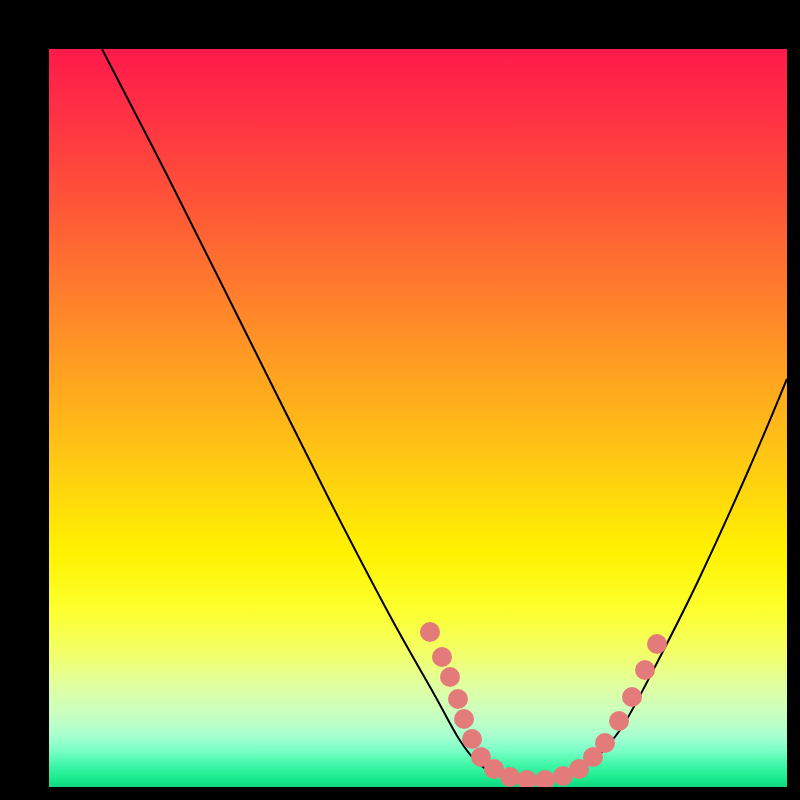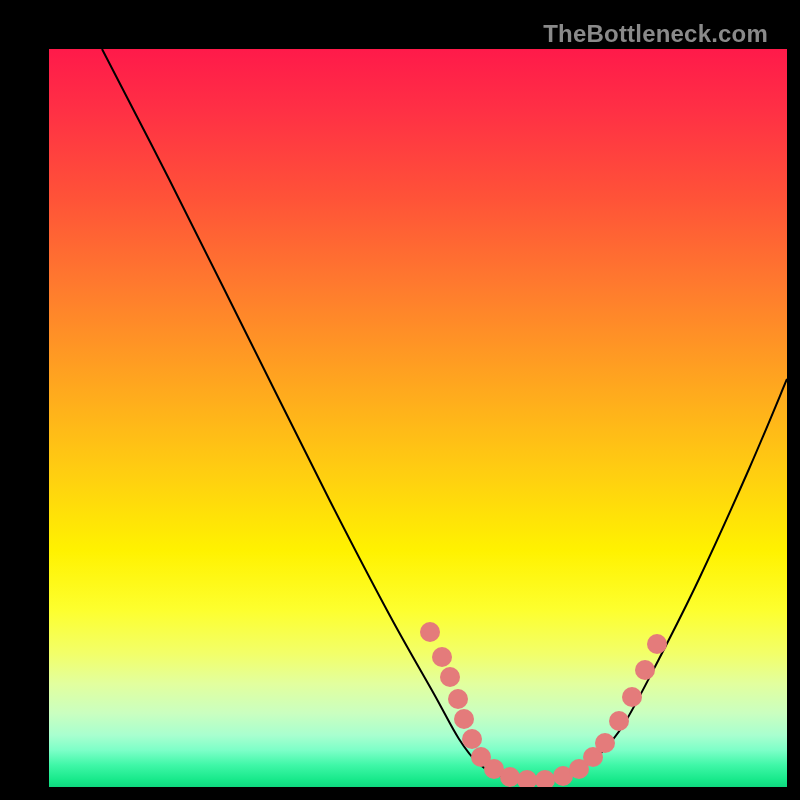--- a/index.html
+++ b/index.html
@@ -74,7 +74,6 @@
 <body>
 
 <div class="frame">
-  <div class="watermark">TheBottleneck.com</div>
   <div class="plot">
     <div class="gradient"></div>
     <svg class="curve-svg" viewBox="0 0 738 738" preserveAspectRatio="none">

